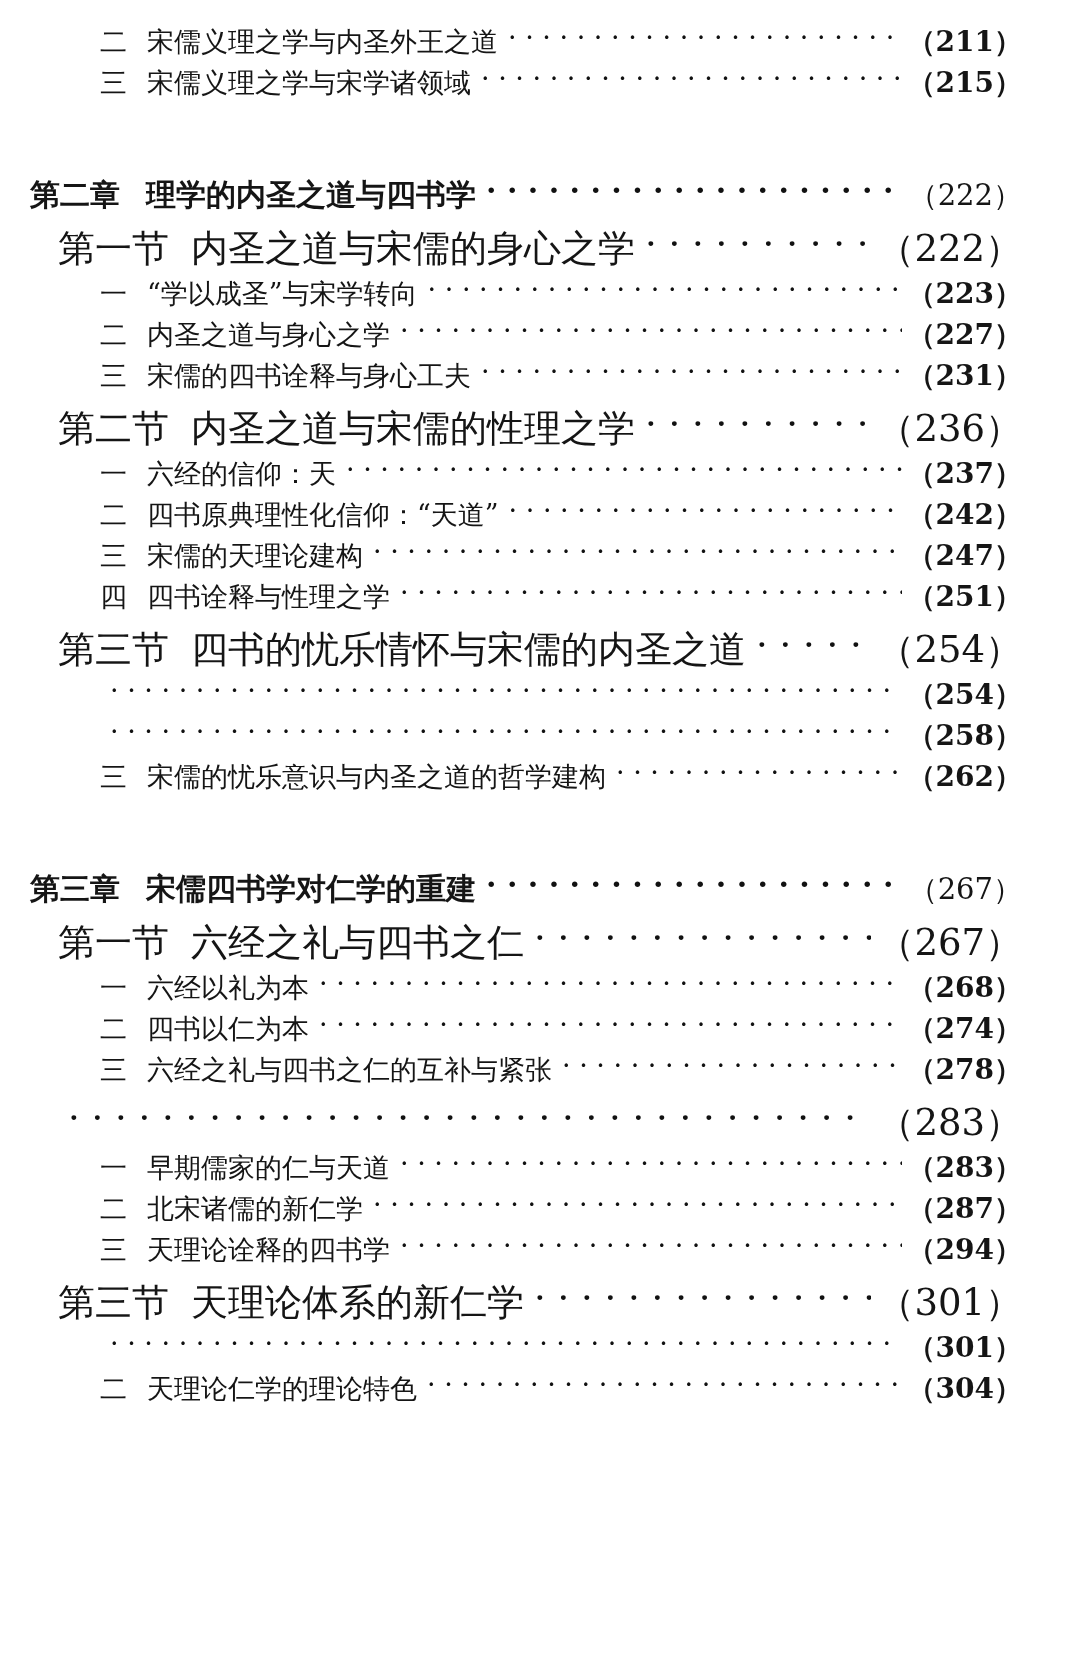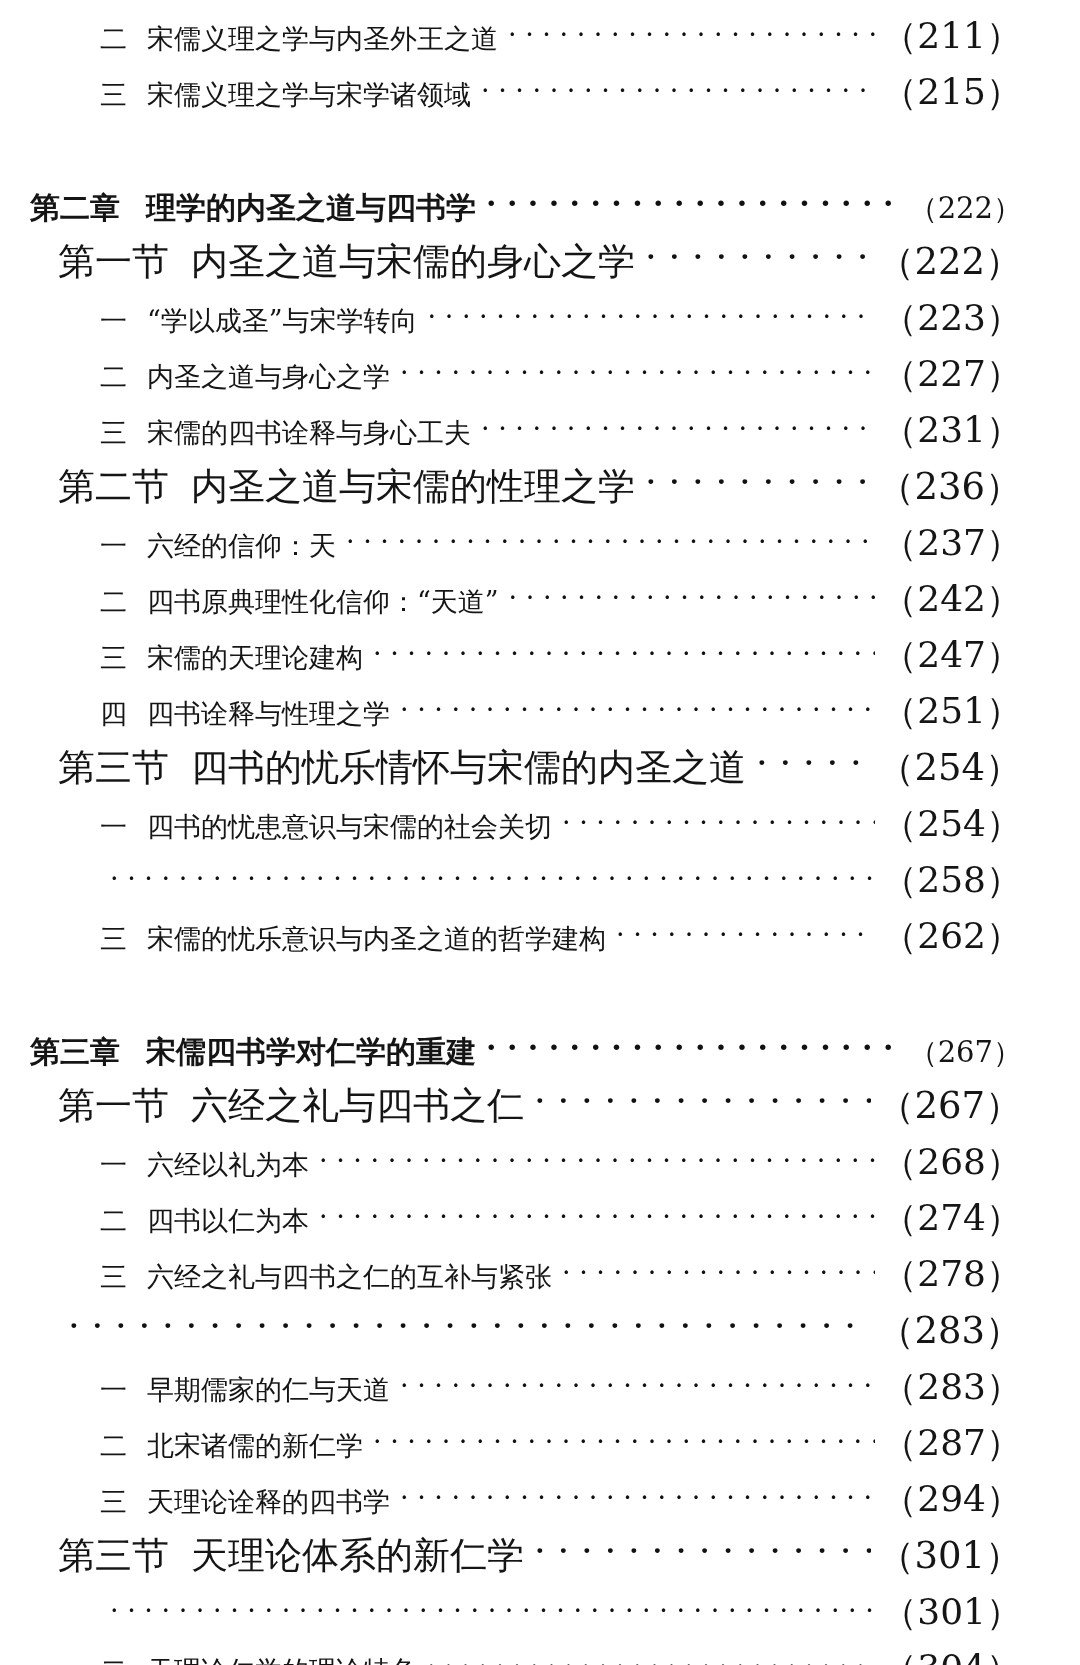--- a/index.html
+++ b/index.html
@@ -104,7 +104,7 @@
     margin-top: 0;
   }
   .toc > .entry:first-child {
-    margin-top: 18px;
+    margin-top: 28px;
     justify-content: flex-end;
   }
 </style>

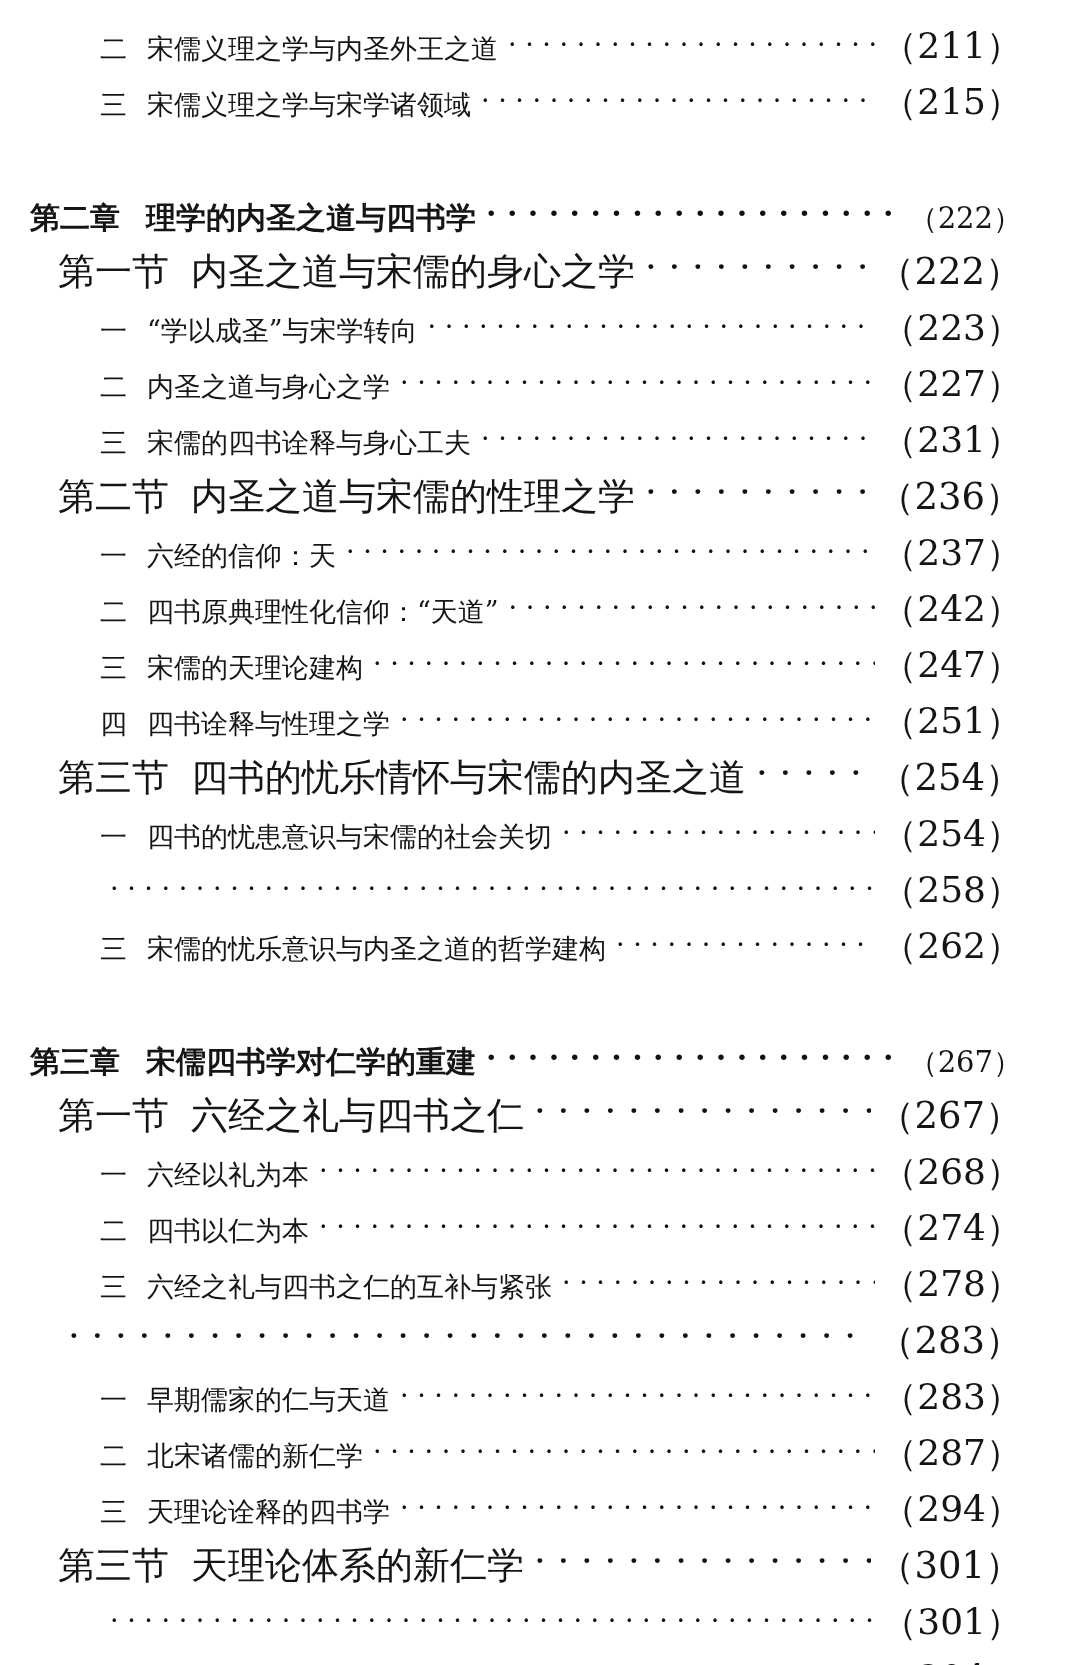--- a/index.html
+++ b/index.html
@@ -94,7 +94,8 @@
     margin-right: 20px;
   }
   .lvl-item .page-num {
-    font-size: 36px;
+    font-size: 28px;
+    font-weight: bold;
   }
 
   .gap-block {

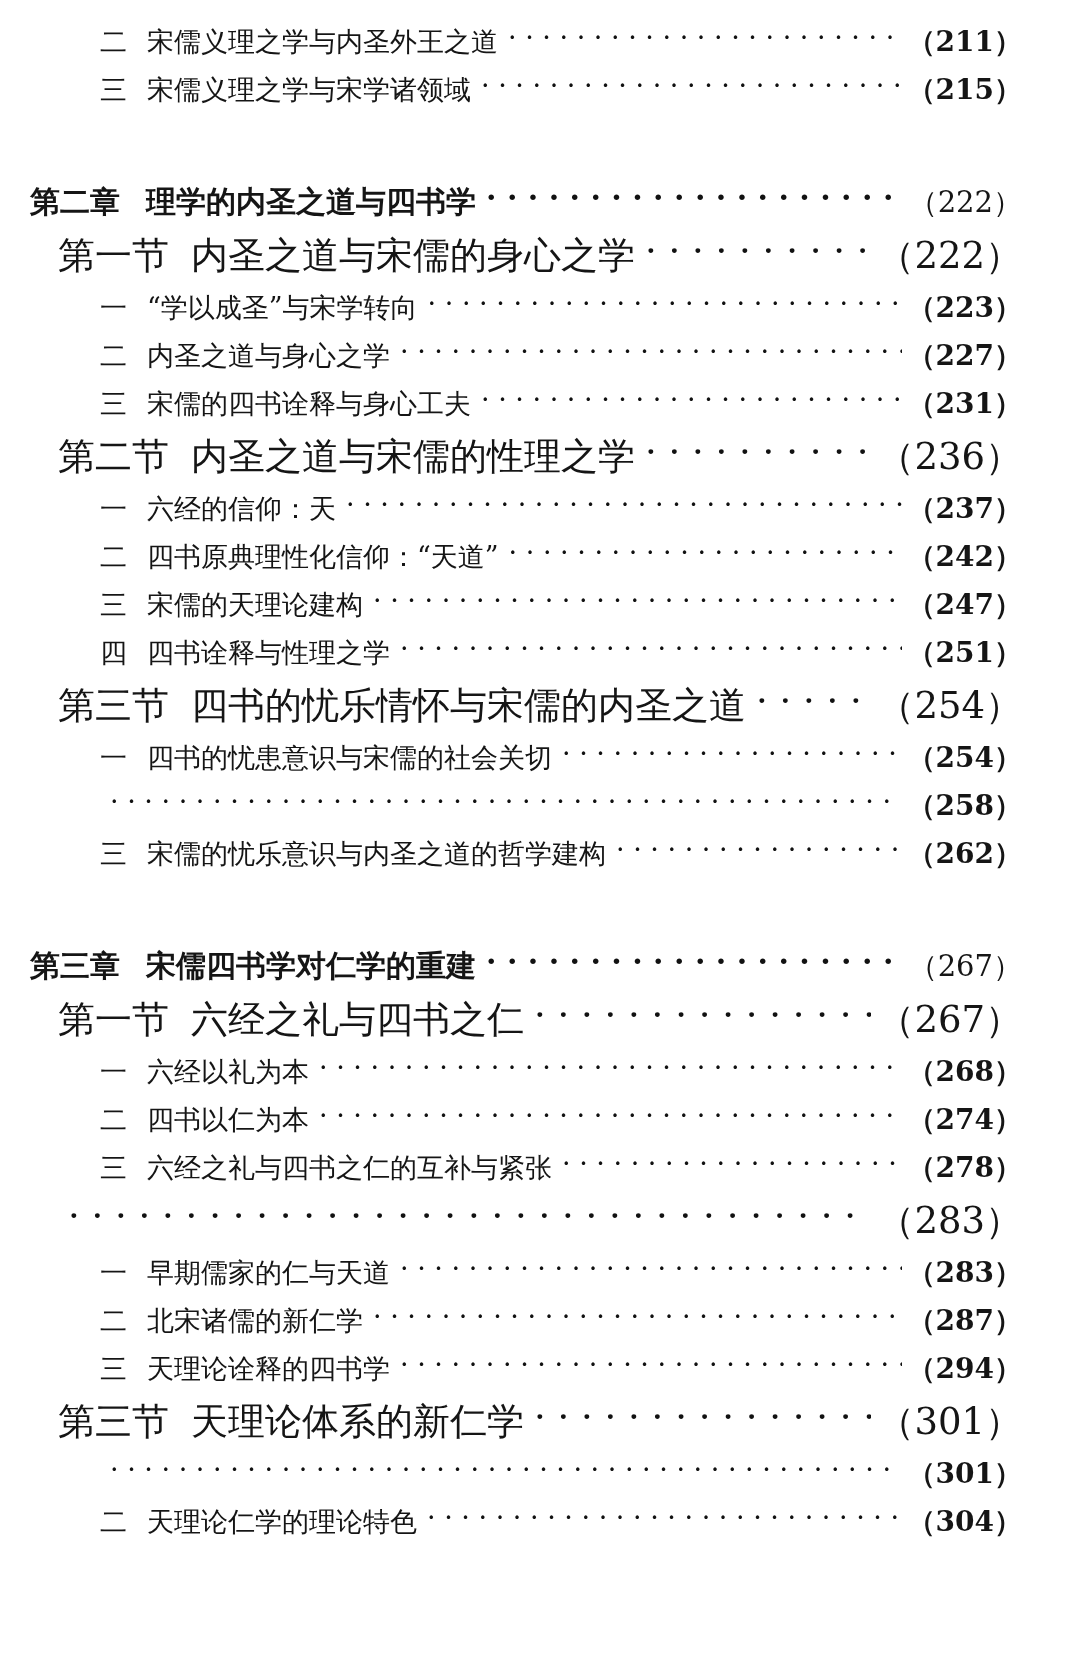--- a/index.html
+++ b/index.html
@@ -85,7 +85,7 @@
   .lvl-item {
     font-size: 27px;
     line-height: 1.0;
-    margin-top: 20px;
+    margin-top: 13px;
     margin-bottom: 5px;
     padding-left: 70px;
   }

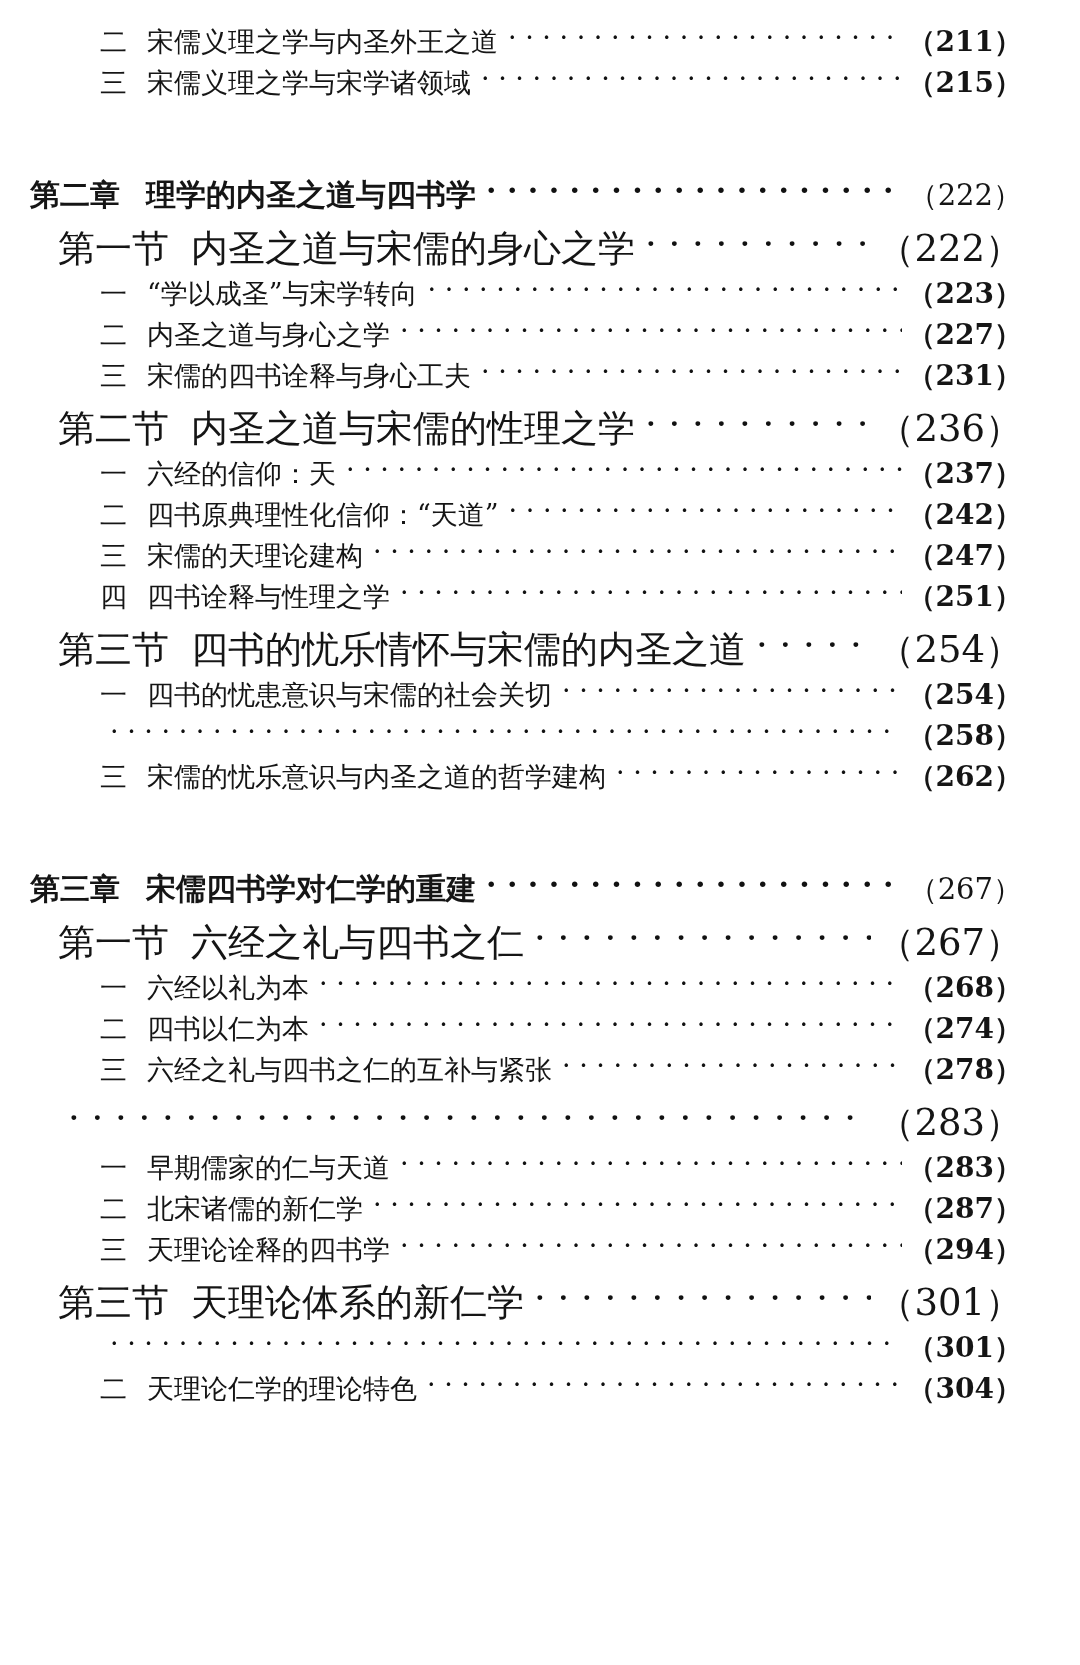--- a/index.html
+++ b/index.html
@@ -181,7 +181,6 @@
         <span class="page-num">（254）</span>
       </div>
       <div class="entry lvl-item">
-        <span class="label"><span class="num">一</span><span class="title">四书的忧患意识与宋儒的社会关切</span></span>
         <span class="leader">· · · · · · · · · · · · · · · · · · · · · · · · · · · · · · · · · · · · · · · · · · · · · · · · · · · · · · · · · · · · · · · · · · · · · · · · · · · · · · · · · · · · · · · · · </span>
         <span class="page-num">（254）</span>
       </div>

